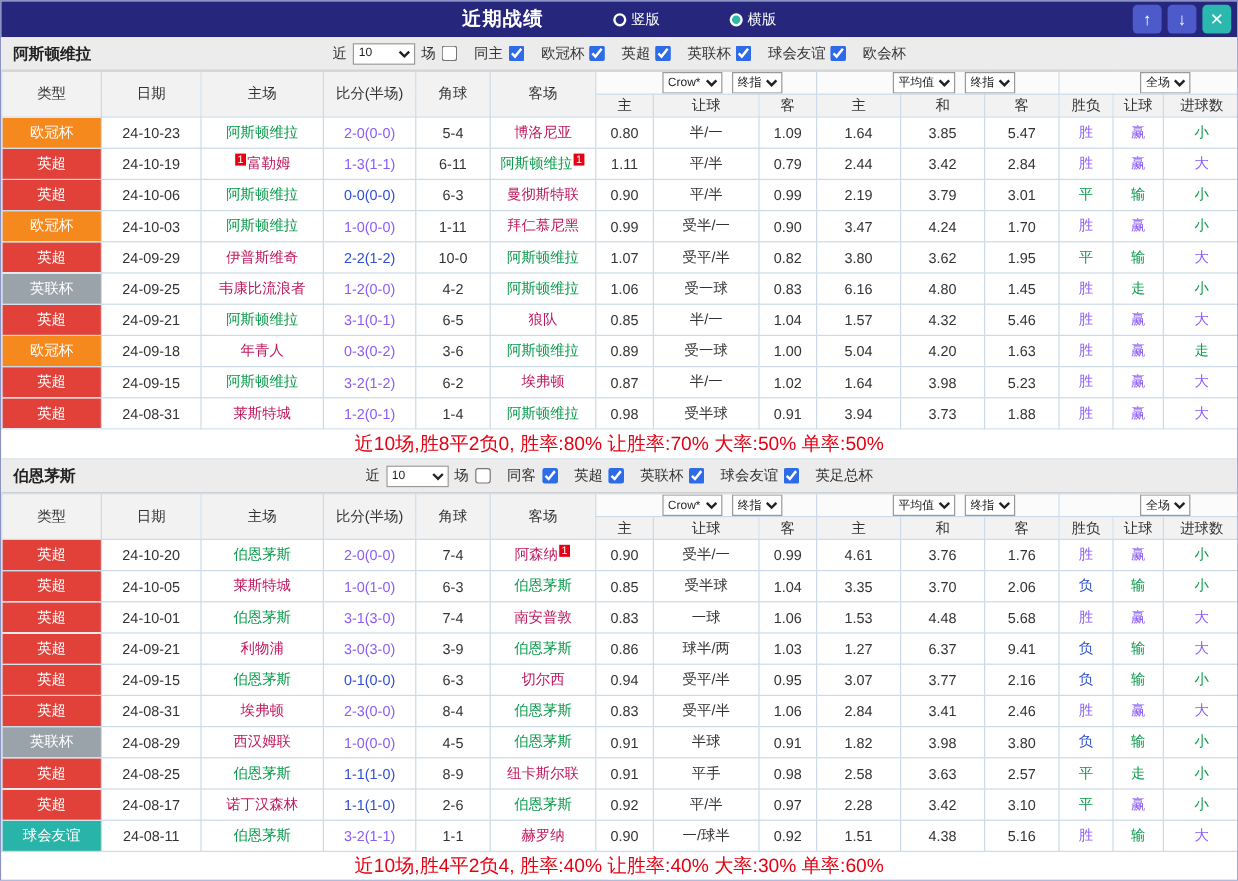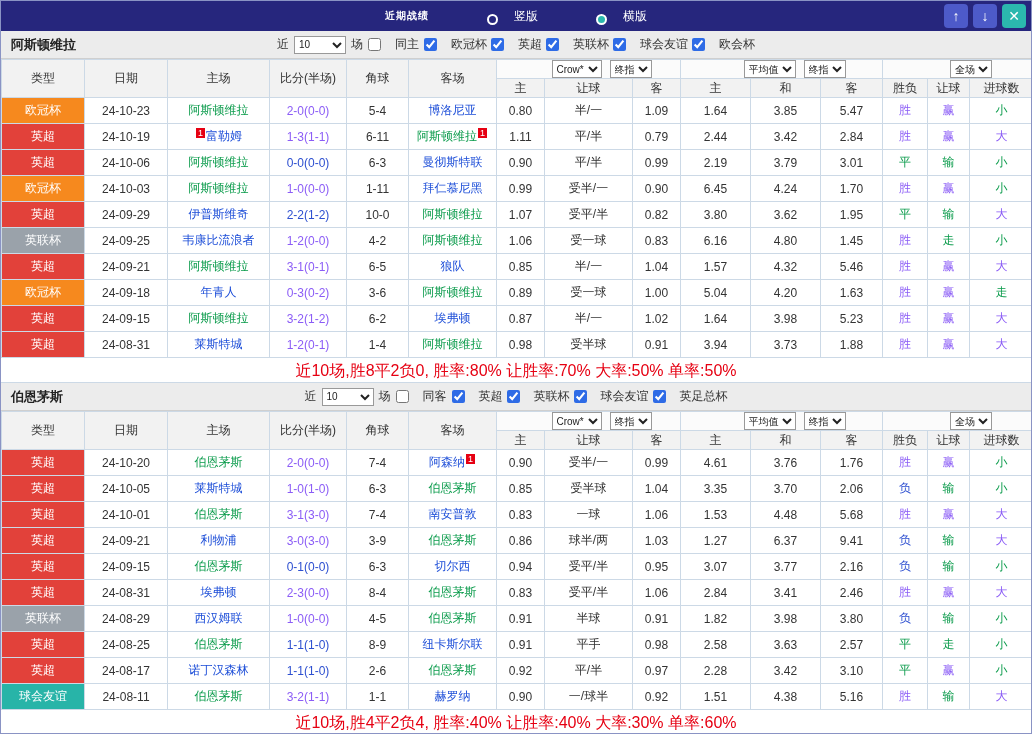--- a/index.html
+++ b/index.html
@@ -9,7 +9,7 @@
   
   .topbar{height:30px;background:#26267d;position:relative;display:flex;align-items:center;justify-content:center;}
   .tb-center{display:flex;align-items:center;gap:14px;color:#fff;font-size:12px;}
-  .tb-title{font-size:10px;font-weight:bold;letter-spacing:1px;}
+  .tb-title{font-size:16px;font-weight:bold;letter-spacing:1px;}
   .radio-item{display:inline-flex;align-items:flex-end;gap:16px;cursor:pointer;color:#fff;padding-left:44px;}
   .radio-dot{width:11px;height:11px;border:2px solid #fff;border-radius:50%;background:transparent;display:inline-block;}
   .radio-dot.checked{background:#2bb8ae;}

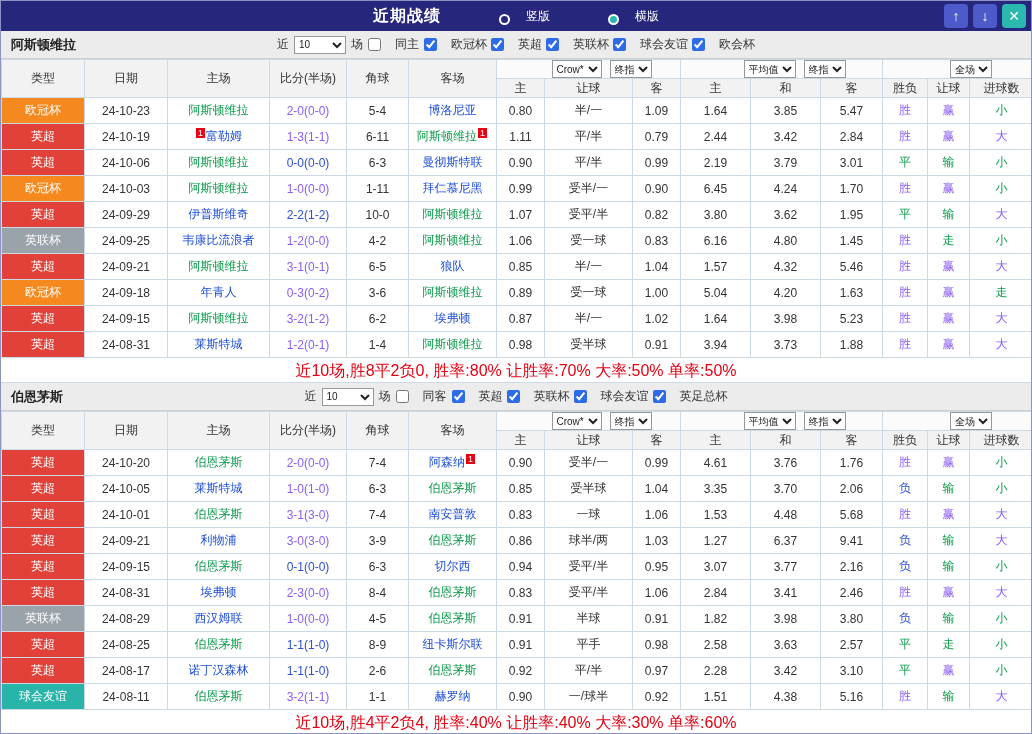--- a/index.html
+++ b/index.html
@@ -10,7 +10,7 @@
   .topbar{height:30px;background:#26267d;position:relative;display:flex;align-items:center;justify-content:center;}
   .tb-center{display:flex;align-items:center;gap:14px;color:#fff;font-size:12px;}
   .tb-title{font-size:16px;font-weight:bold;letter-spacing:1px;}
-  .radio-item{display:inline-flex;align-items:flex-end;gap:16px;cursor:pointer;color:#fff;padding-left:44px;}
+  .radio-item{display:inline-flex;align-items:center;gap:4px;cursor:pointer;color:#fff;padding-left:44px;}
   .radio-dot{width:11px;height:11px;border:2px solid #fff;border-radius:50%;background:transparent;display:inline-block;}
   .radio-dot.checked{background:#2bb8ae;}
   .tb-buttons{position:absolute;right:5px;top:3px;display:flex;gap:5px;}

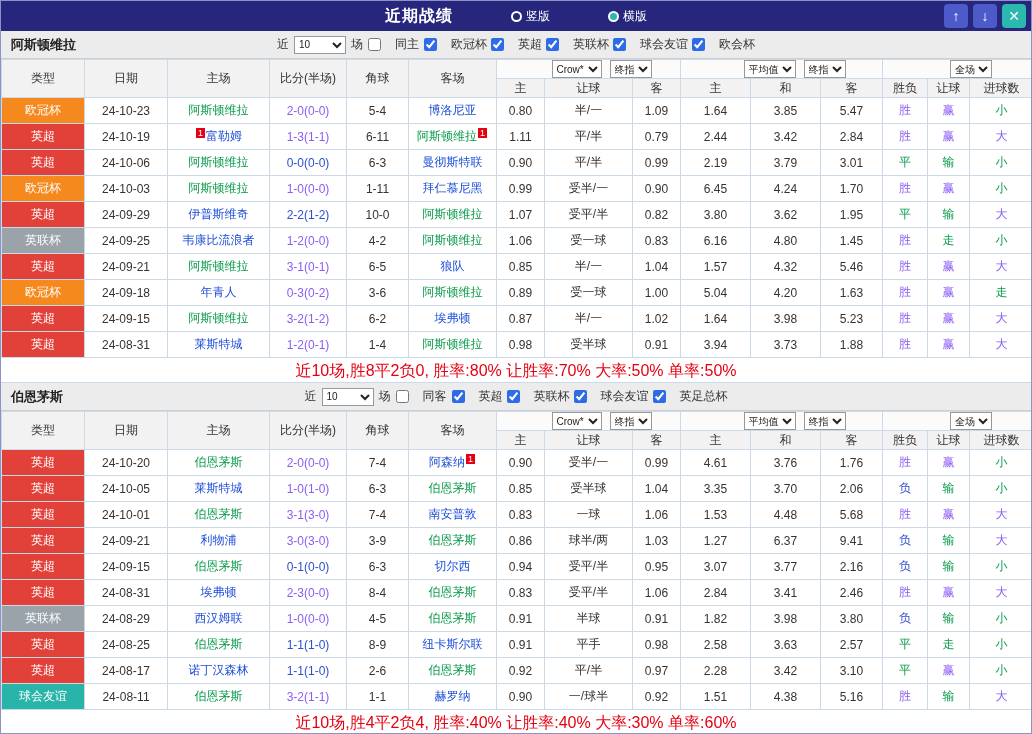--- a/index.html
+++ b/index.html
@@ -38,7 +38,7 @@
   .t-orange{background:#f6891e;}
   .t-gray{background:#9aa2aa;}
   .t-teal{background:#28b4a8;}
-  .team{color:#1d4ed8;}
+  .team{color:#be185d;}
   .team.focus{color:#0a9b4b;}
   .c-red{color:#8b5cf6;}
   .c-green{color:#0a9b4b;}

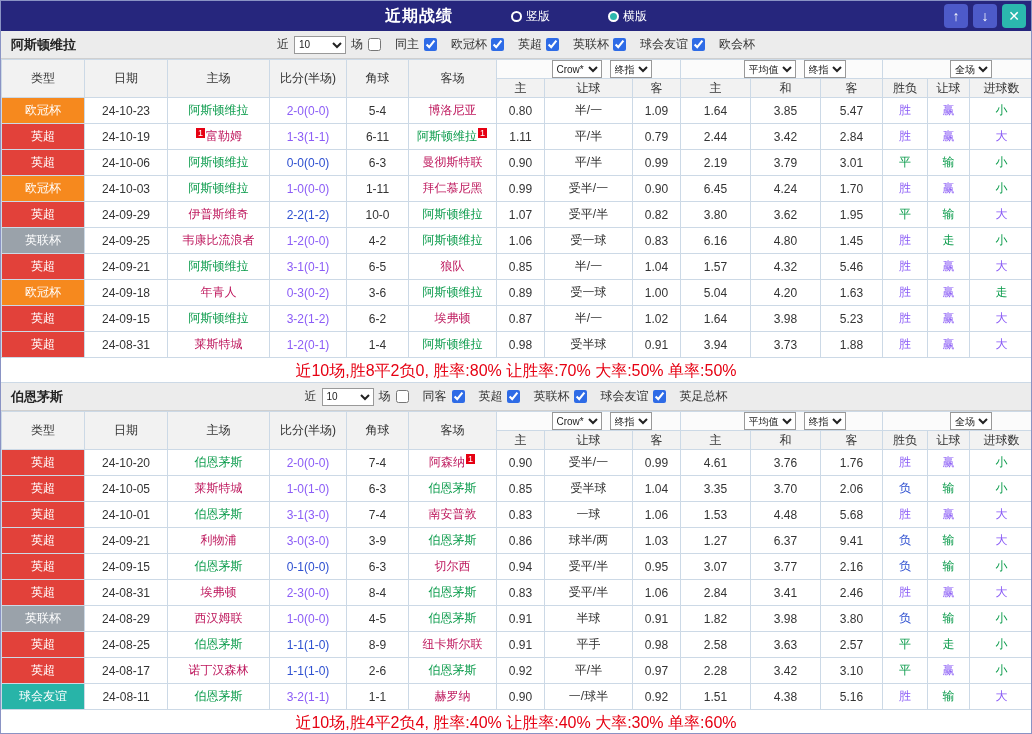--- a/index.html
+++ b/index.html
@@ -226,7 +226,7 @@
             <td>0.99</td>
             <td>受半/一</td>
             <td>0.90</td>
-            <td>6.45</td>
+            <td>3.47</td>
             <td>4.24</td>
             <td>1.70</td>
             <td class="c-red">胜</td>

